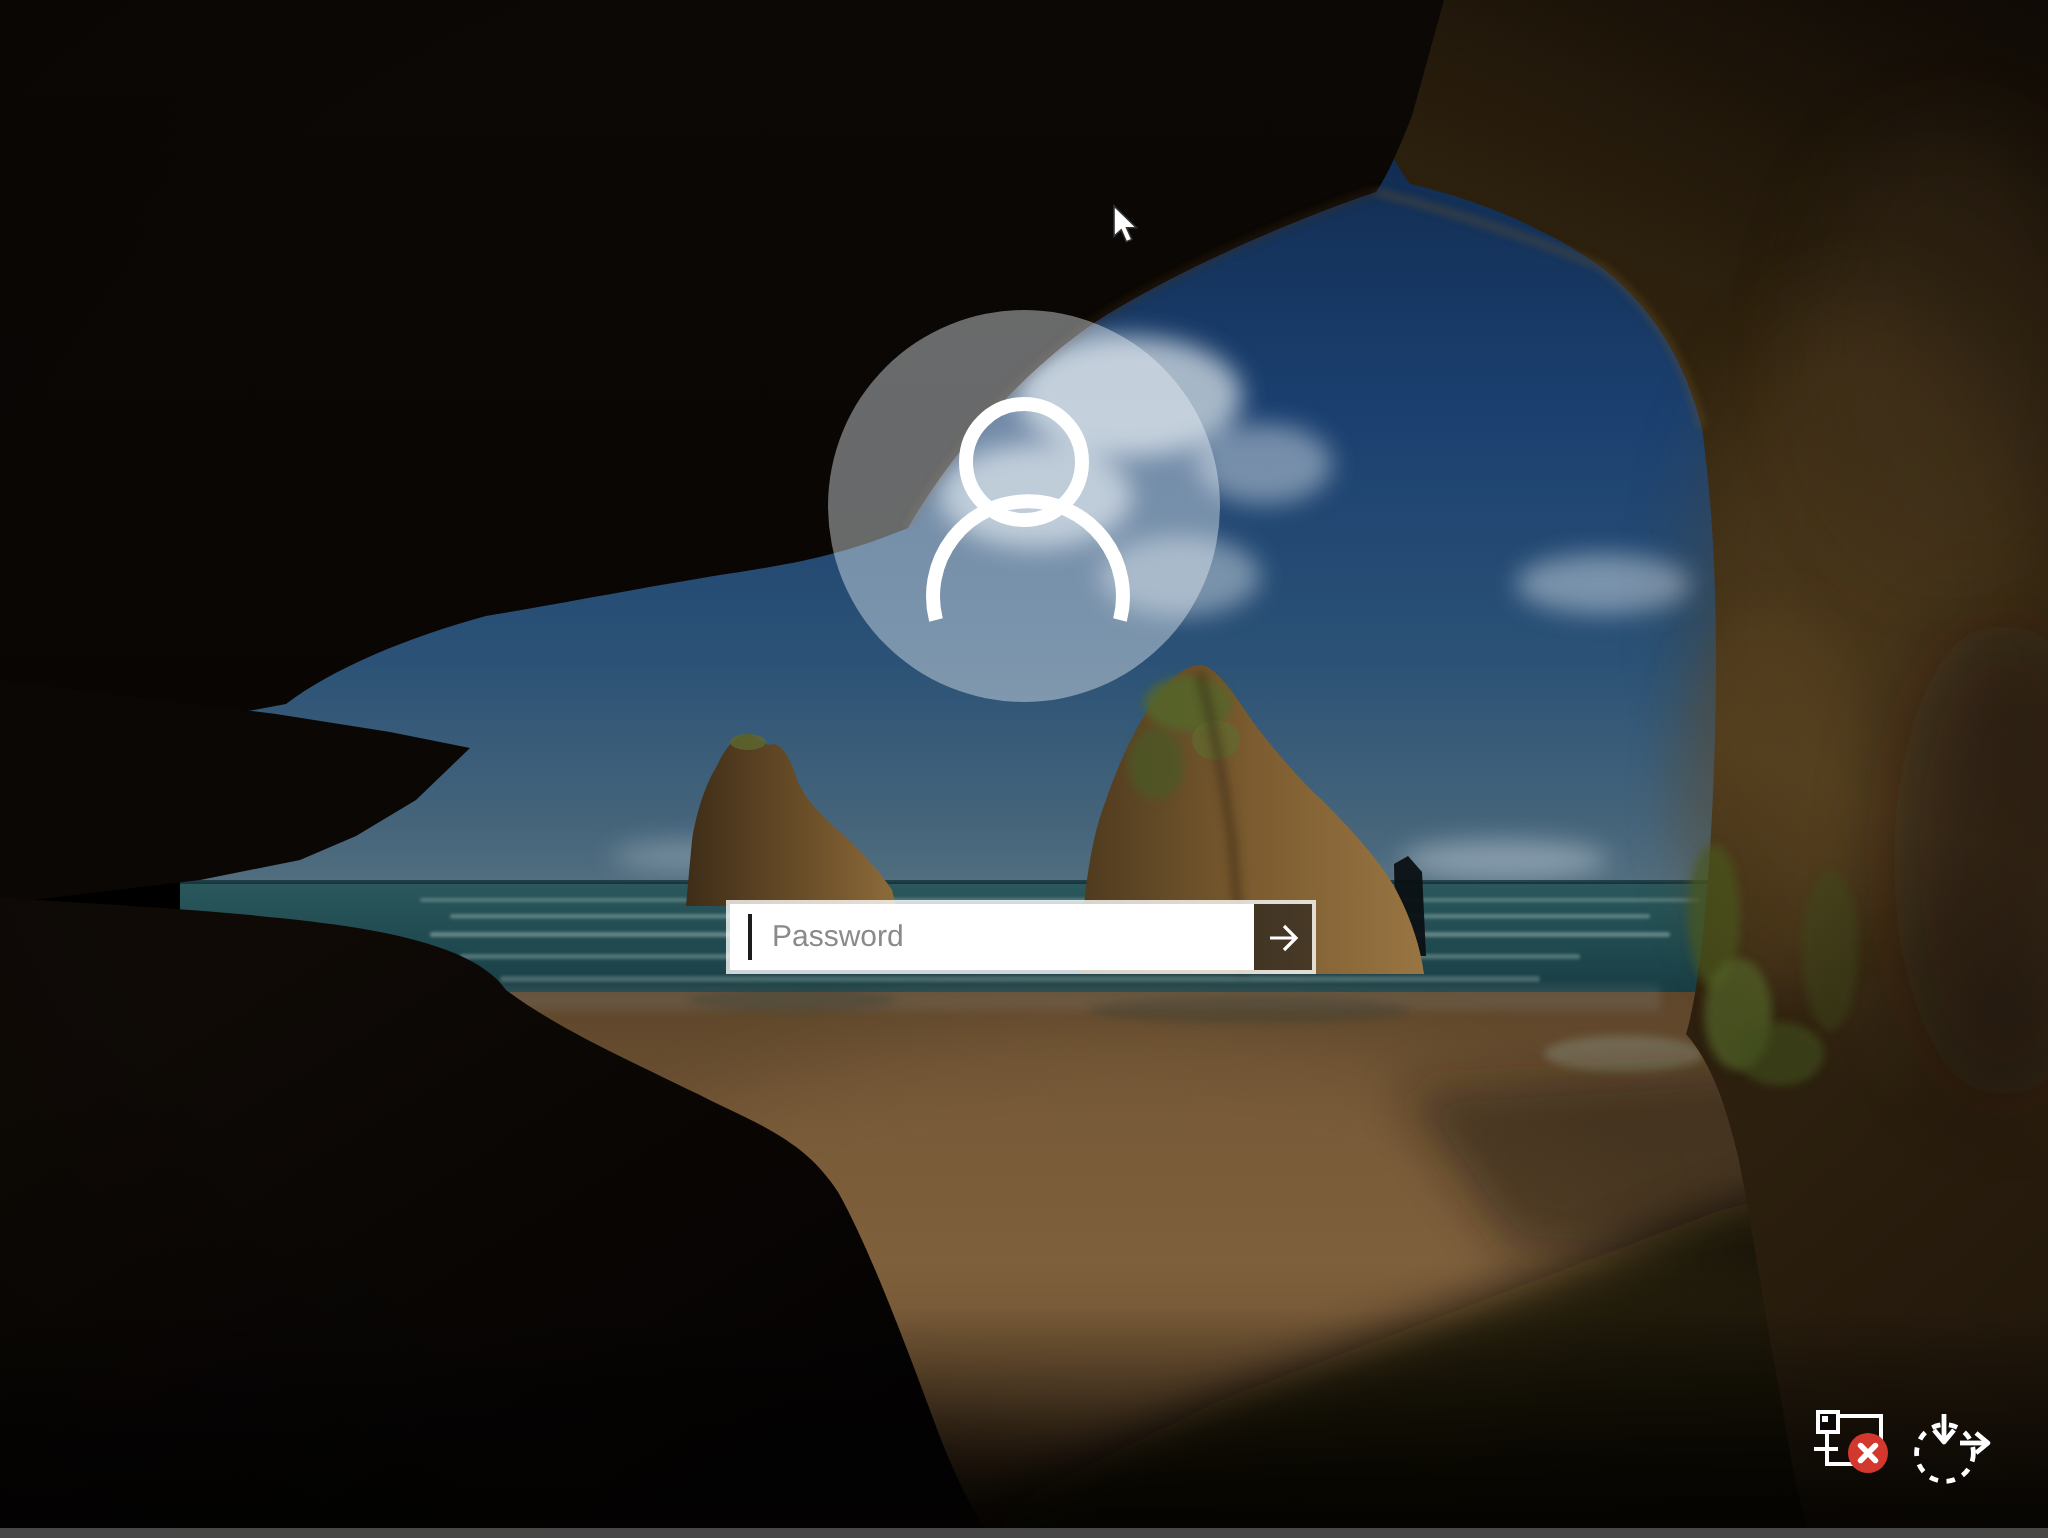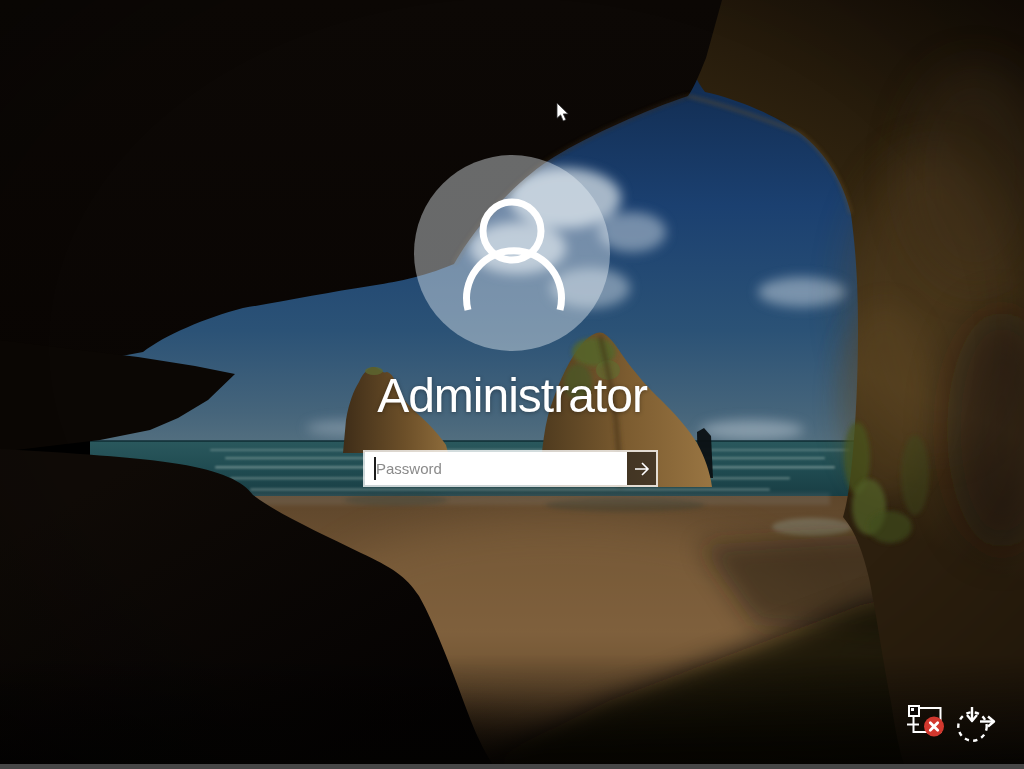--- a/index.html
+++ b/index.html
@@ -201,7 +201,6 @@
     </svg>
   </div>
 
-  <div class="username">Administrator</div>
 
   <div class="pwbox">
     <input class="pwinput" type="text" placeholder="Password" style="">

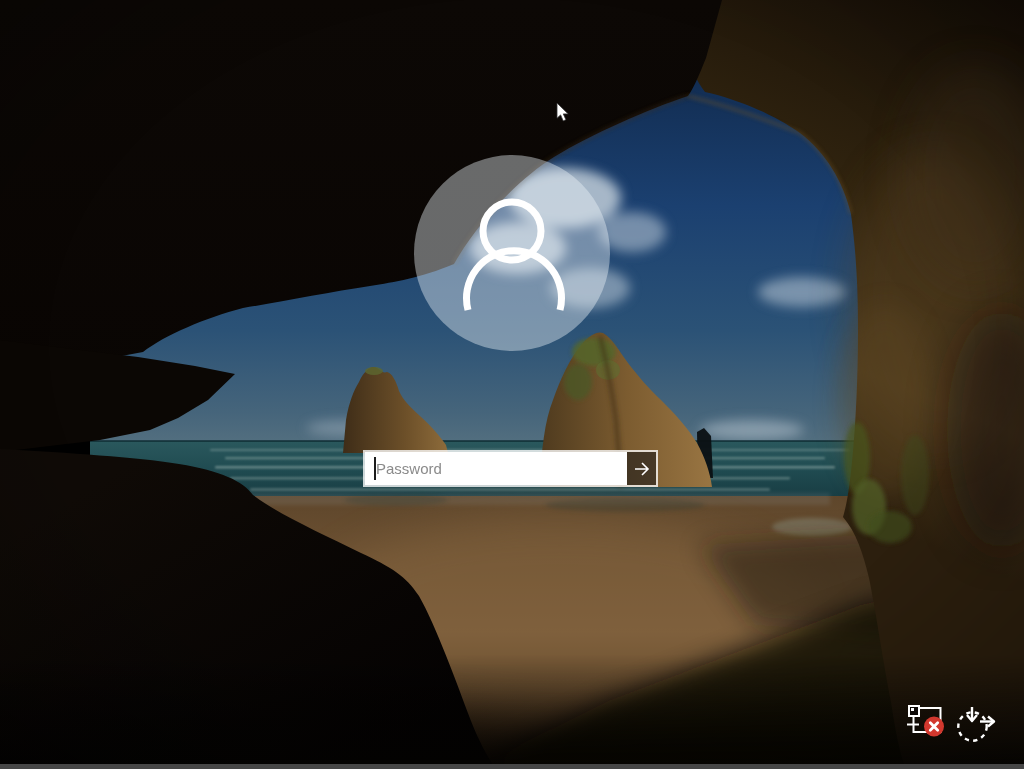--- a/index.html
+++ b/index.html
@@ -31,7 +31,7 @@
   .pwinput{
     flex:1;min-width:0;border:0;outline:0;background:#fff;
     font-family:"Liberation Sans",sans-serif;font-size:15px;color:#111;
-    padding:0 8px 0 11px;border-radius:0;
+    padding:0 8px 0 21px;border-radius:0;
   }
   .pwinput::placeholder{color:#8a8a8a;opacity:1;}
   .caret{position:absolute;left:9px;top:5px;width:1.5px;height:23px;background:#1c1c1c;}

